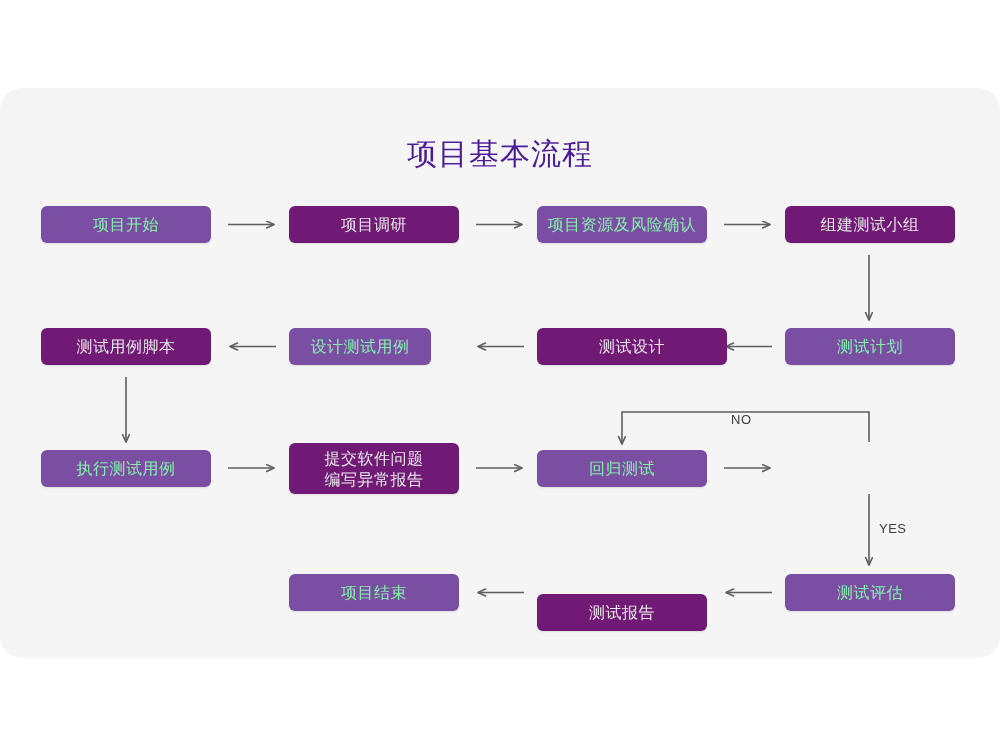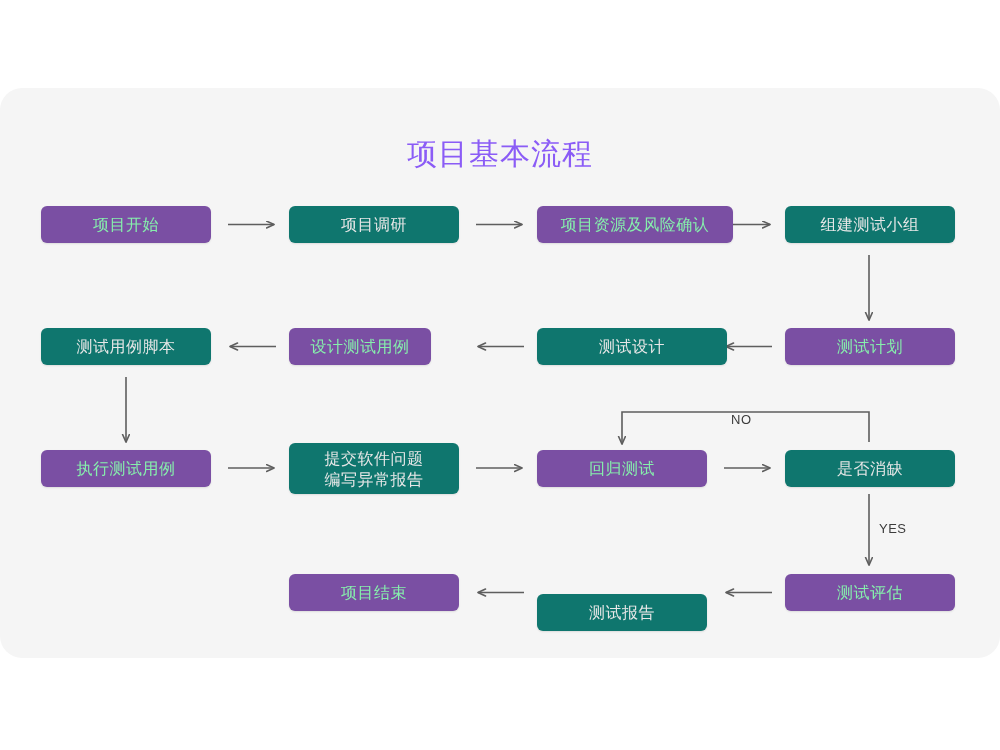--- a/index.html
+++ b/index.html
@@ -35,7 +35,7 @@
     width: 1000px;
     text-align: center;
     font-size: 30px;
-    color: #8b5cf6;
+    color: #4c1d95;
     letter-spacing: 1px;
     font-weight: normal;
   }

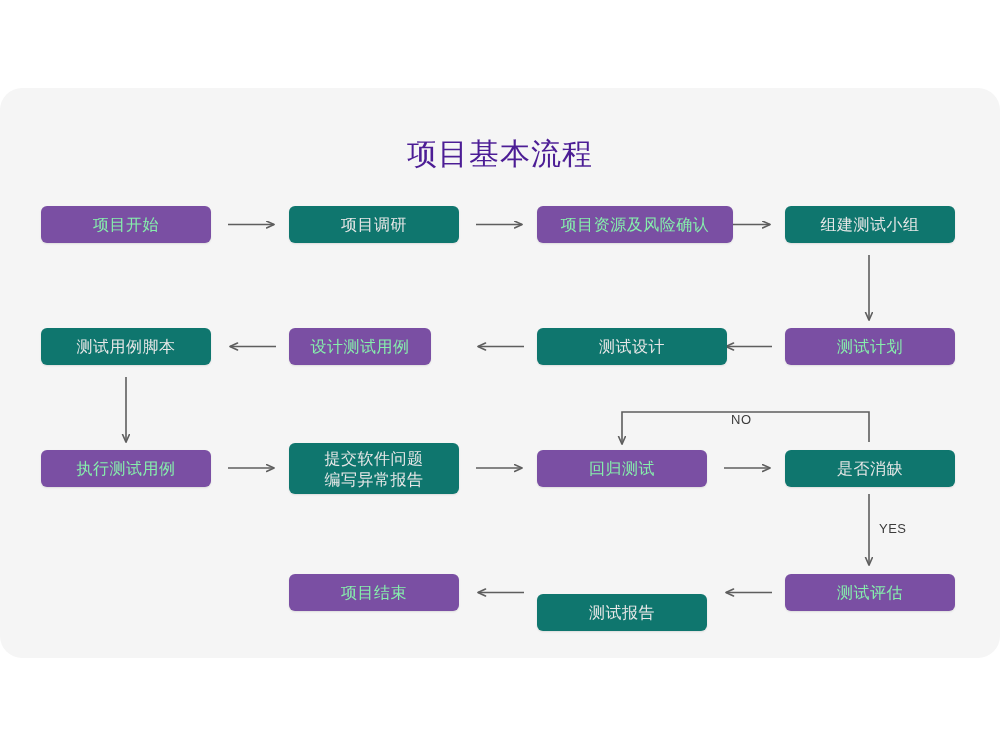--- a/index.html
+++ b/index.html
@@ -57,7 +57,7 @@
     color: #86efac;
   }
   .node.gray {
-    background: #0f766e;
+    background: #701a75;
     color: #e7e7e7;
   }
   .edge-label {

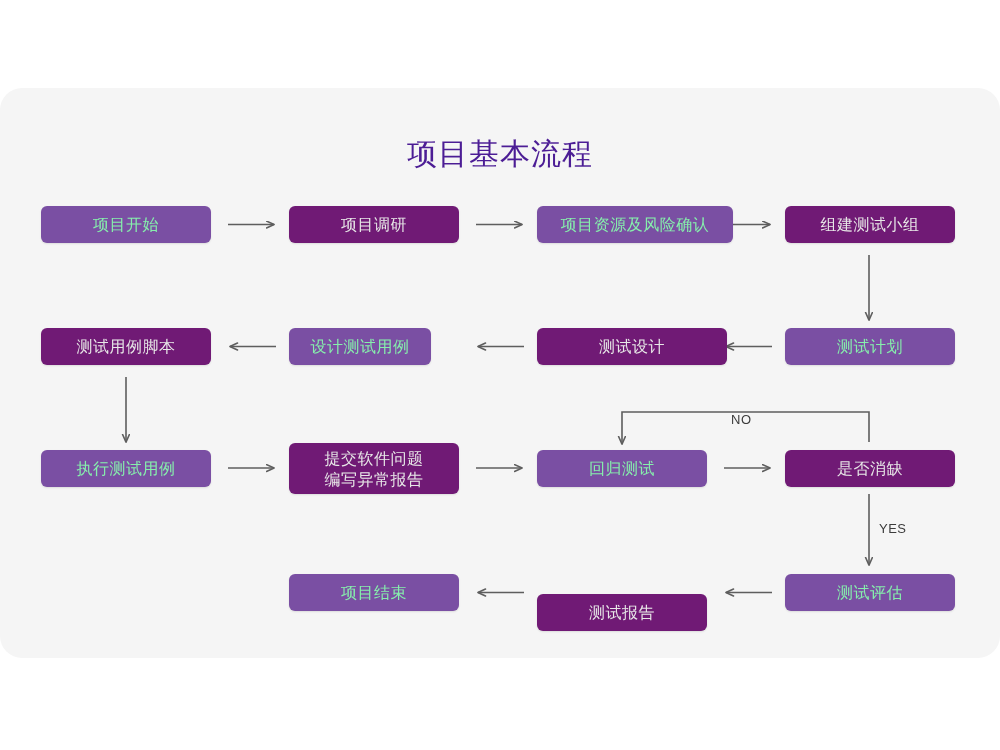--- a/index.html
+++ b/index.html
@@ -124,7 +124,7 @@
 
   <div class="node gray" style="left:289px; top:206px; width:170px; height:37px;">项目调研</div>
 
-  <div class="node purple" style="left:537px; top:206px; width:196px; height:37px;">项目资源及风险确认</div>
+  <div class="node purple" style="left:537px; top:206px; width:170px; height:37px;">项目资源及风险确认</div>
 
   <div class="node gray" style="left:785px; top:206px; width:170px; height:37px;">组建测试小组</div>
 

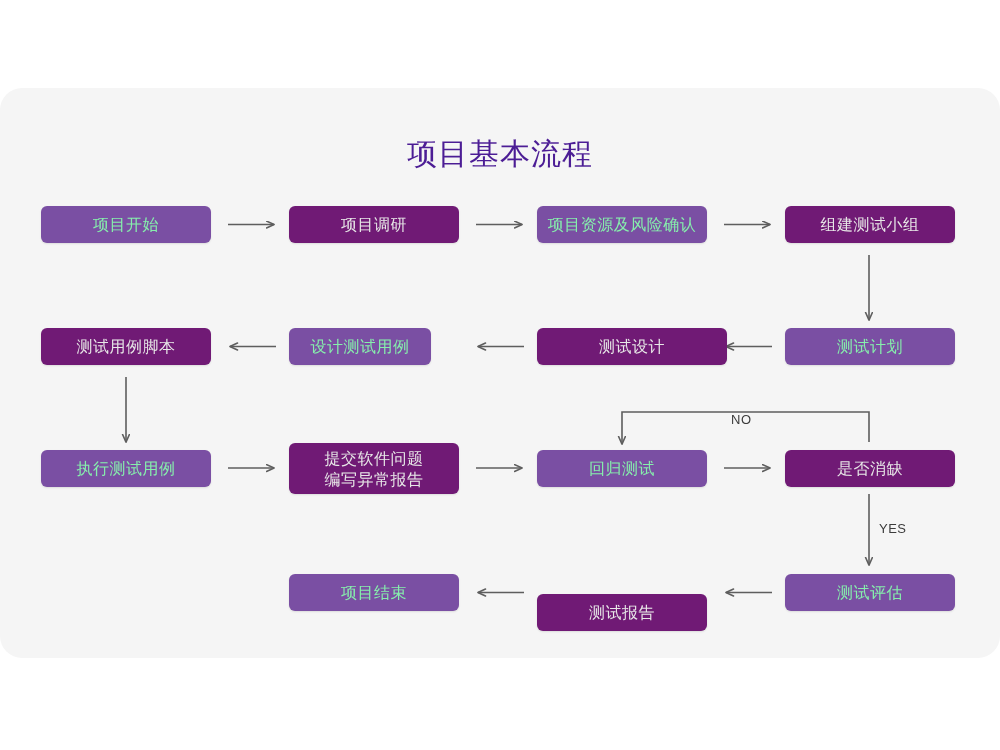--- a/index.html
+++ b/index.html
@@ -143,7 +143,6 @@
 
   <div class="node purple" style="left:537px; top:450px; width:170px; height:37px;">回归测试</div>
 
-  <div class="node gray" style="left:785px; top:450px; width:170px; height:37px;">是否消缺</div>
 
   <div class="node purple" style="left:289px; top:574px; width:170px; height:37px;">项目结束</div>
 

